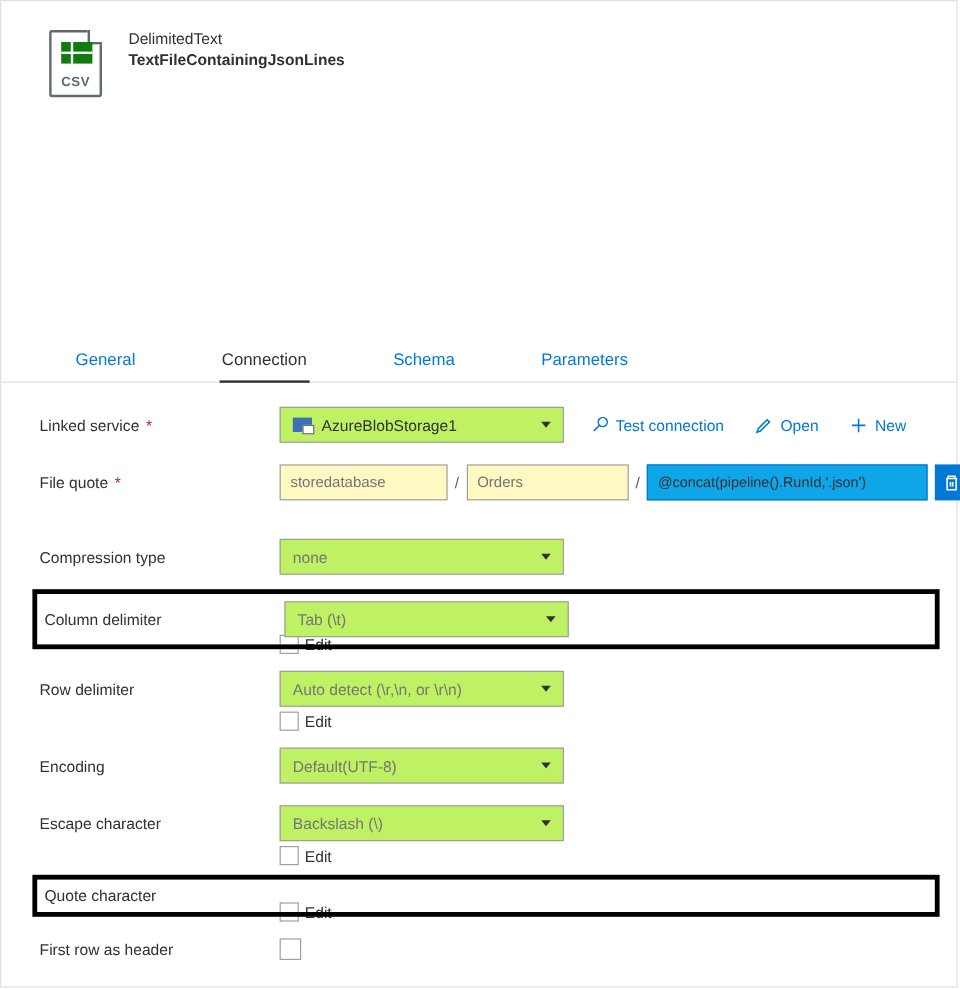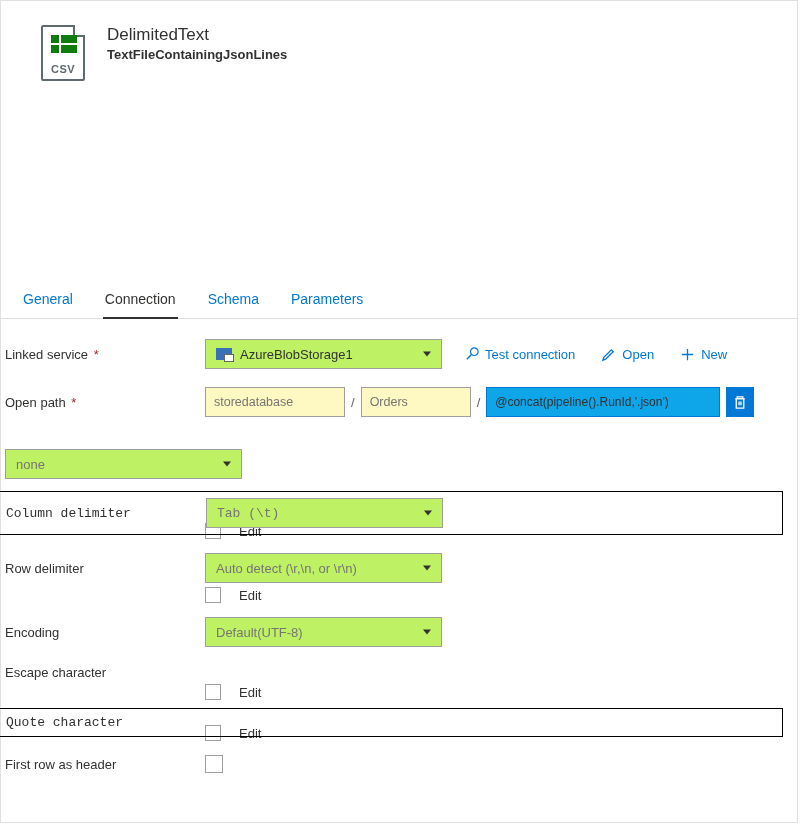--- a/index.html
+++ b/index.html
@@ -76,7 +76,7 @@
       color: #5d6a6f;
       letter-spacing: 0.5px;
     }
-    .header-text .type { font-size: 17px; color: #323130; margin-bottom: 2px; }
+    .header-text .type { font-size: 13px; color: #323130; margin-bottom: 2px; }
     .header-text .name { font-size: 13px; font-weight: 600; color: #323130; }
 
     

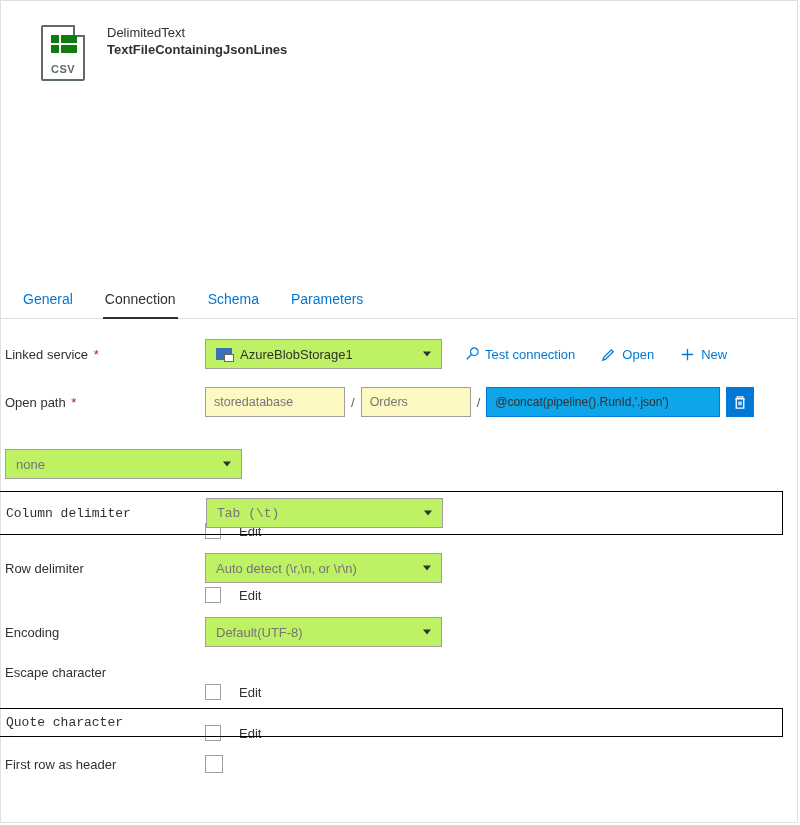--- a/index.html
+++ b/index.html
@@ -94,6 +94,7 @@
       color: #0078d4;
       border-bottom: 2px solid transparent;
       margin-bottom: -1px;
+      margin-left: 40px;
     }
     .tab.active {
       color: #323130;

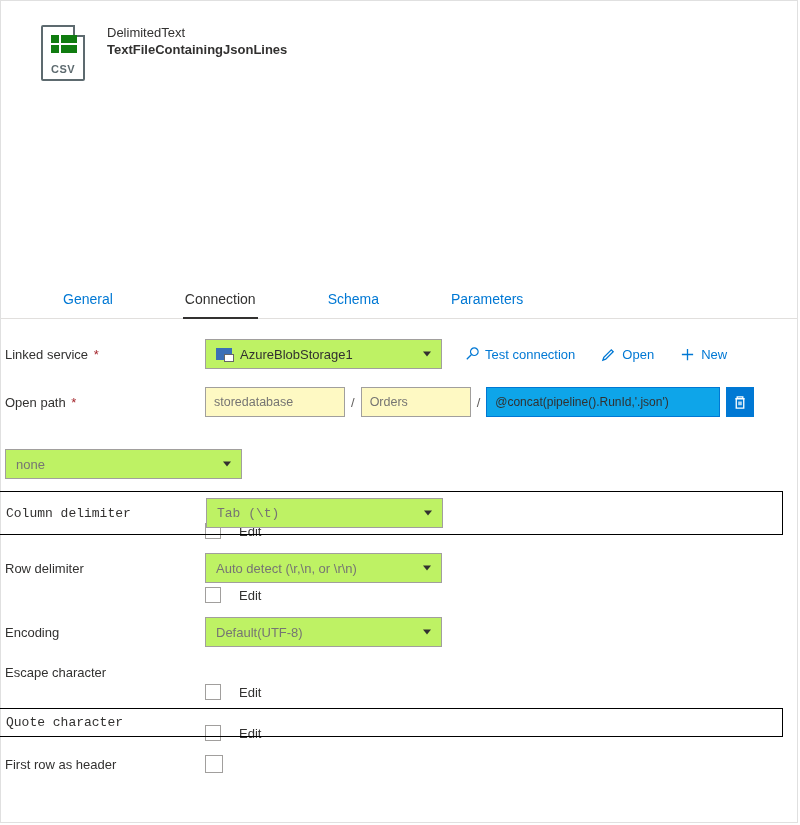--- a/index.html
+++ b/index.html
@@ -104,7 +104,7 @@
 
     
     .form {
-      padding: 20px 20px 0 4px;
+      padding: 20px 20px 0 32px;
     }
     .row {
       display: flex;

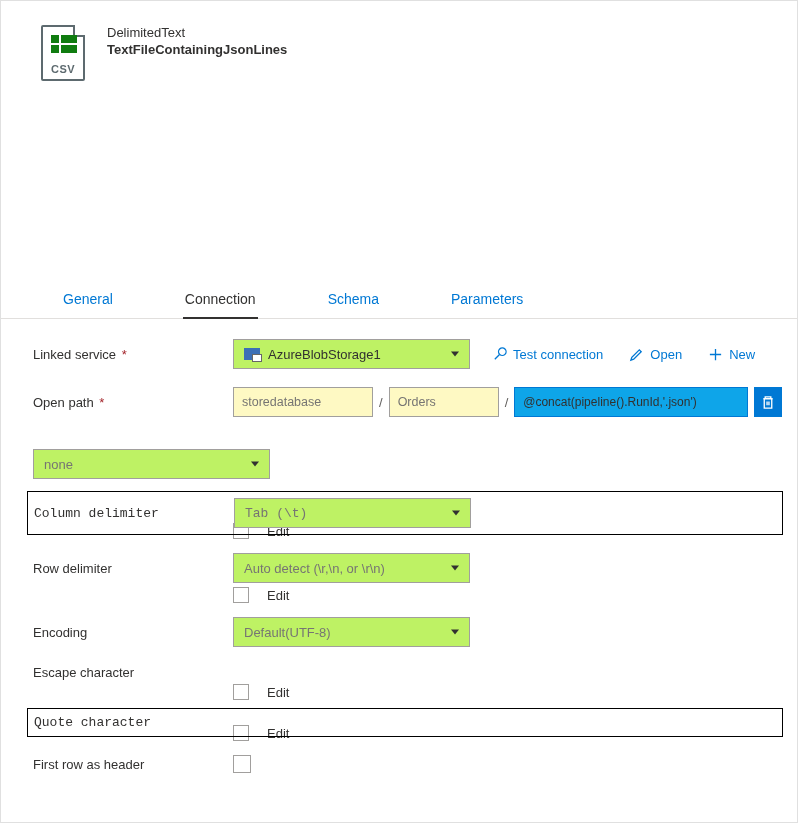--- a/index.html
+++ b/index.html
@@ -311,7 +311,7 @@
 
     <div class="row">
       <div class="label">
-        <span>Open path</span><span class="req"> *</span>
+        <span>File quote</span><span class="req"> *</span>
       </div>
       <div class="path-inputs">
         <input class="inp p1" value="storedatabase" style="">

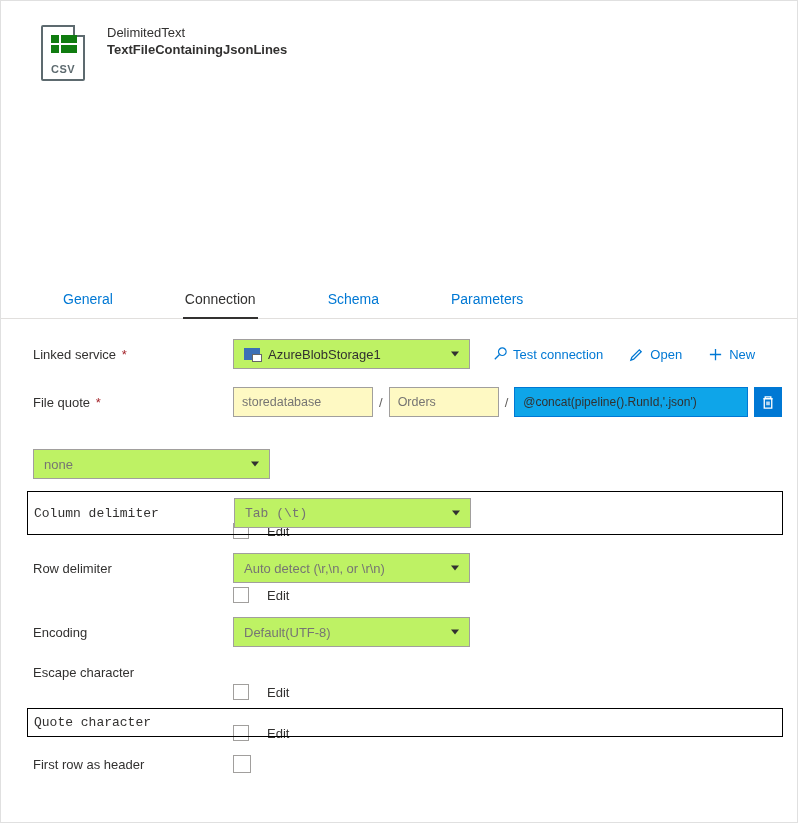--- a/index.html
+++ b/index.html
@@ -205,7 +205,7 @@
       color: #767573;
     }
     .inp.p1 { width: 140px; }
-    .inp.p2 { width: 110px; }
+    .inp.p2 { width: 135px; }
     .inp.p3 {
       width: 234px;
       border: 1px solid #0078d4;

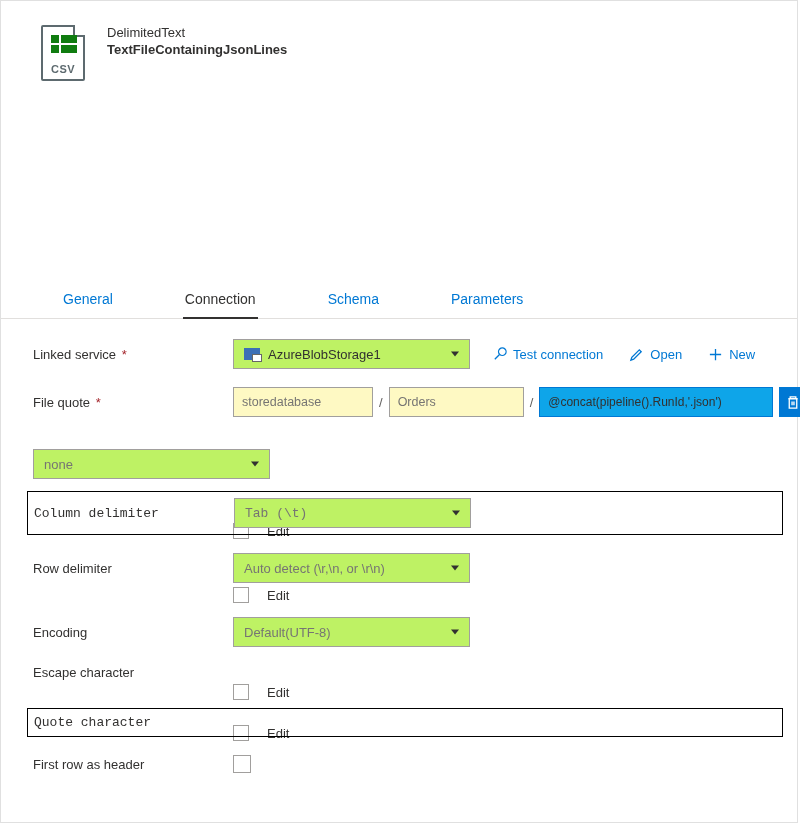--- a/index.html
+++ b/index.html
@@ -330,6 +330,7 @@
     <div style="height:14px"></div>
 
     <div class="row">
+      <div class="label">Compression type</div>
       <div class="select pale">
         <span>none</span>
         <span class="caret"></span>

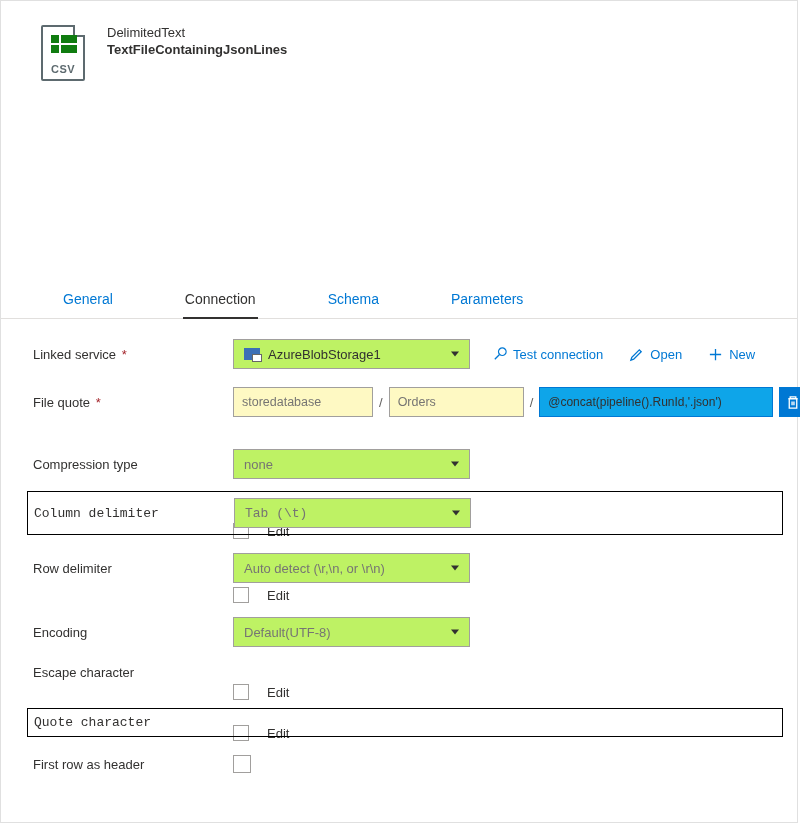--- a/index.html
+++ b/index.html
@@ -116,10 +116,9 @@
       padding: 6px 6px;
       margin-left: -6px;
       margin-right: -6px;
-      border: 1px solid #000000;
+      border: 4px solid #000000;
       margin-bottom: 2px;
       margin-top: -6px;
-      font-family: Liberation Mono, monospace;
     }
     .row.highlight + .edit-row { margin-bottom: 14px; }
     .label {

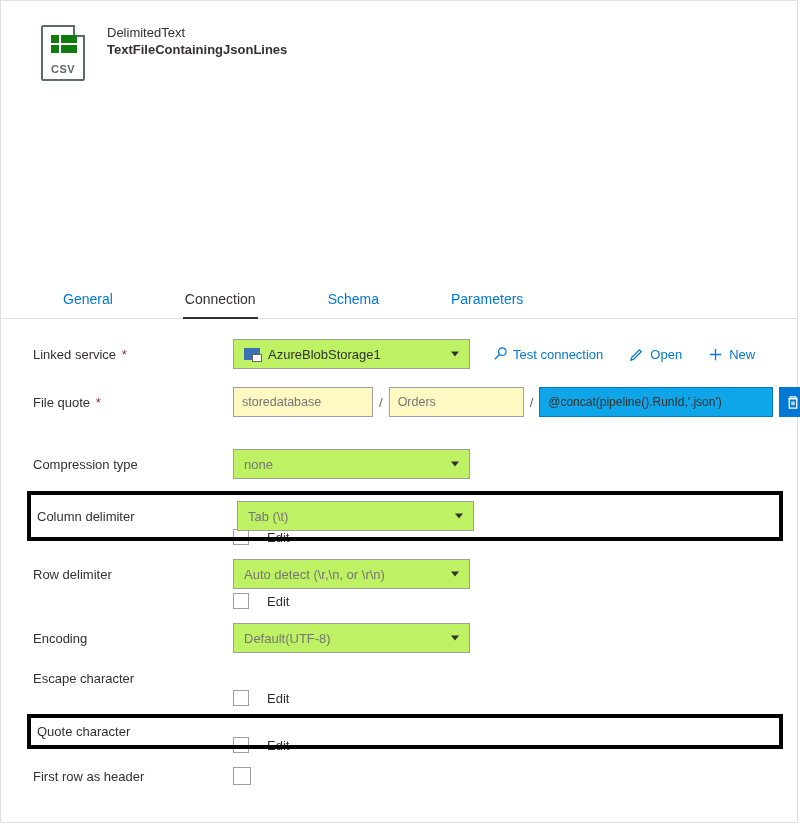--- a/index.html
+++ b/index.html
@@ -230,7 +230,7 @@
       margin-left: 200px;
       margin-top: -14px;
       margin-bottom: 14px;
-      gap: 18px;
+      gap: 5px;
     }
     .chk {
       width: 16px; height: 16px;

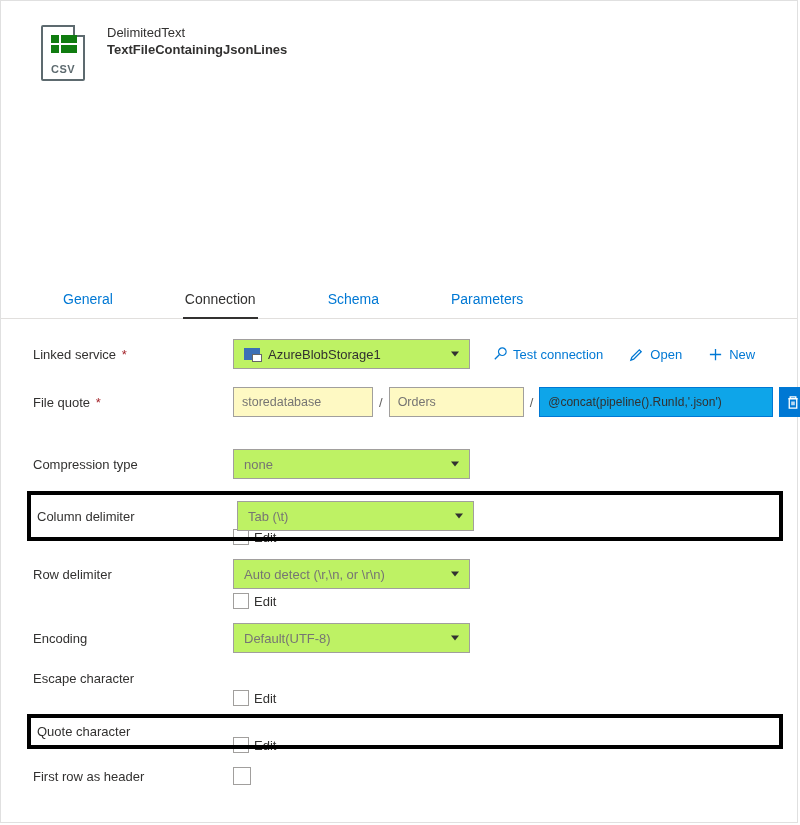--- a/index.html
+++ b/index.html
@@ -370,6 +370,10 @@
 
     <div class="row">
       <div class="label">Escape character</div>
+      <div class="select pale">
+        <span>Backslash (\)</span>
+        <span class="caret"></span>
+      </div>
     </div>
     <div class="edit-row">
       <div class="chk"></div>

